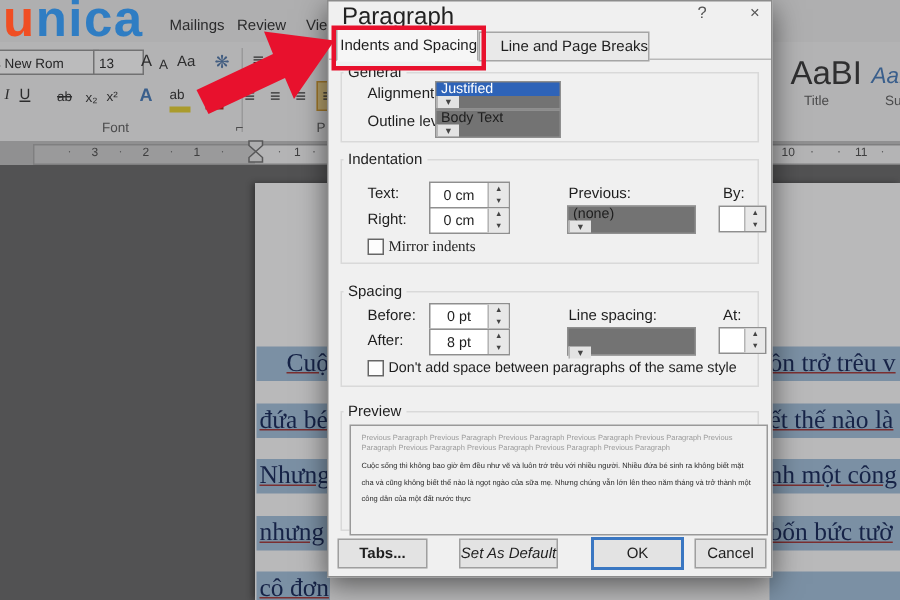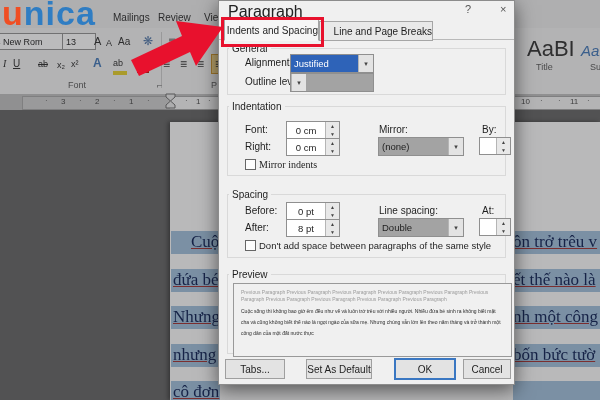--- a/index.html
+++ b/index.html
@@ -48,7 +48,7 @@
   .gbox{border:1px solid #d9d9d9;}
   .glabel{font-size:10px;color:#1e1e1e;background:#f0f0f0;padding:0 3px;}
   .flabel{font-size:10px;color:#1e1e1e;white-space:nowrap;}
-  .combo{height:17px;background:#a3a3a3;border:1px solid #8f8f8f;display:flex;}
+  .combo{height:17px;background:#737373;border:1px solid #8f8f8f;display:flex;flex-direction:column;}
   .combo-val{flex:1;font-size:9.5px;display:flex;align-items:center;padding:0 3px;white-space:nowrap;overflow:hidden;}
   .combo-val.sel{background:#2e63b8;color:#fff;}
   .combo-btn{width:14px;background:#e3e3e3;border-left:1px solid #b5b5b5;display:flex;

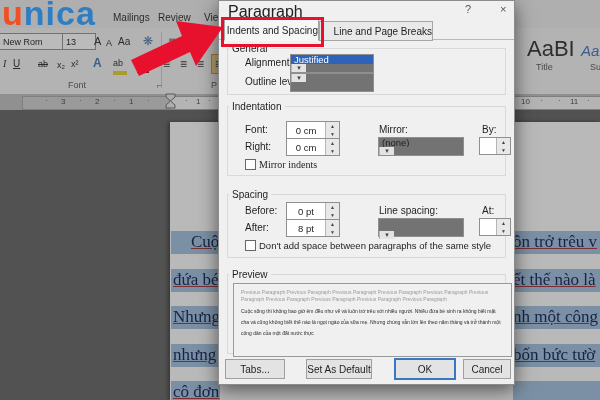--- a/index.html
+++ b/index.html
@@ -189,6 +189,7 @@
     </div>
     <div class="abs flabel" style="left:26px;top:75px;">Outline level:</div>
     <div class="abs combo" style="left:71px;top:72px;width:82px;">
+      <div class="combo-val">Body Text</div>
       <div class="combo-btn">▾</div>
     </div>
 

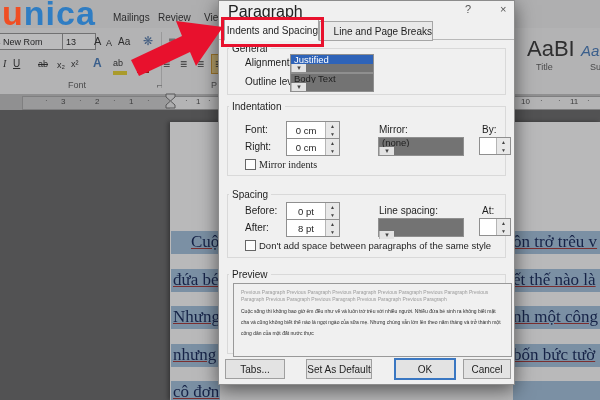--- a/index.html
+++ b/index.html
@@ -195,7 +195,7 @@
 
     <div class="abs gbox" style="left:8px;top:105px;width:277px;height:68px;"></div>
     <div class="abs glabel" style="left:10px;top:100px;">Indentation</div>
-    <div class="abs flabel" style="left:26px;top:123px;">Font:</div>
+    <div class="abs flabel" style="left:26px;top:123px;">Text:</div>
     <div class="abs spin" style="left:67px;top:120px;width:52px;">
       <div class="spin-val">0 cm</div>
       <div class="spin-btns">

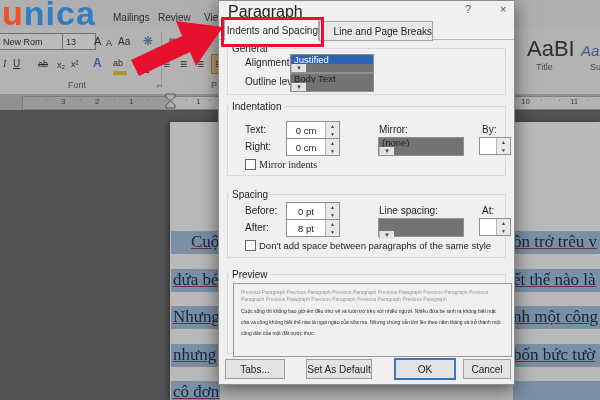--- a/index.html
+++ b/index.html
@@ -211,7 +211,7 @@
           <span>▼</span>
         </div>
     </div>
-    <div class="abs flabel" style="left:160px;top:123px;">Mirror:</div>
+    <div class="abs flabel" style="left:160px;top:123px;">Previous:</div>
     <div class="abs combo" style="left:159px;top:136px;width:84px;">
       <div class="combo-val">(none)</div>
       <div class="combo-btn">▾</div>

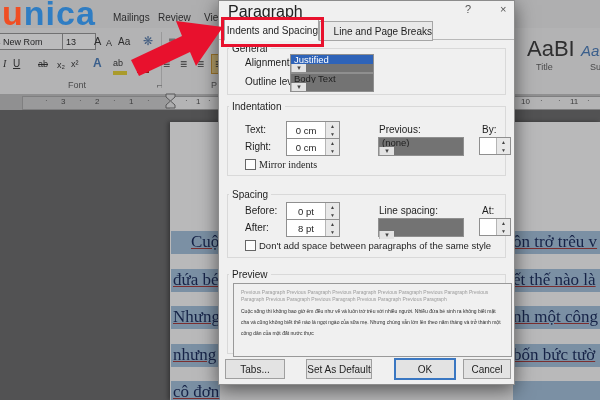--- a/index.html
+++ b/index.html
@@ -268,7 +268,7 @@
       <div class="pv-black">Cuộc sống thì không bao giờ êm đều như vẽ và luôn trớ trêu với nhiều người. Nhiều đứa bé sinh ra không biết mặt cha và cũng không biết thế nào là ngọt ngào của sữa mẹ. Nhưng chúng vẫn lớn lên theo năm tháng và trở thành một công dân của một đất nước thực</div>
     </div>
 
-    <div class="abs dbtn" style="left:6px;top:358px;width:58px;">
+    <div class="abs dbtn" style="left:6px;top:358px;width:58px;font-weight:bold;">
         <span>Tabs...</span>
       </div>
     <div class="abs dbtn" style="left:87px;top:358px;width:64px;">

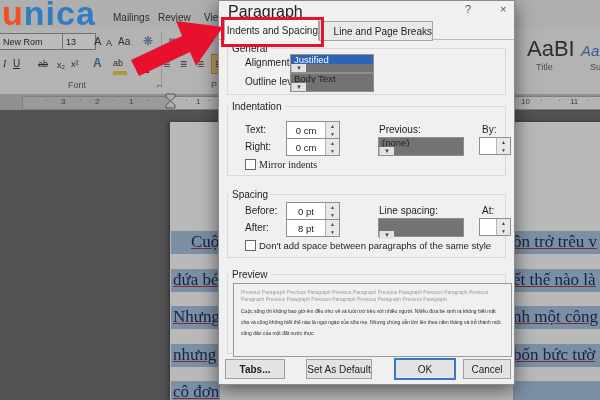--- a/index.html
+++ b/index.html
@@ -271,7 +271,7 @@
     <div class="abs dbtn" style="left:6px;top:358px;width:58px;font-weight:bold;">
         <span>Tabs...</span>
       </div>
-    <div class="abs dbtn" style="left:87px;top:358px;width:64px;">
+    <div class="abs dbtn" style="left:87px;top:358px;width:64px;font-style:italic;">
         <span>Set As Default</span>
       </div>
     <div class="abs dbtn default" style="left:175px;top:357px;width:58px;">

